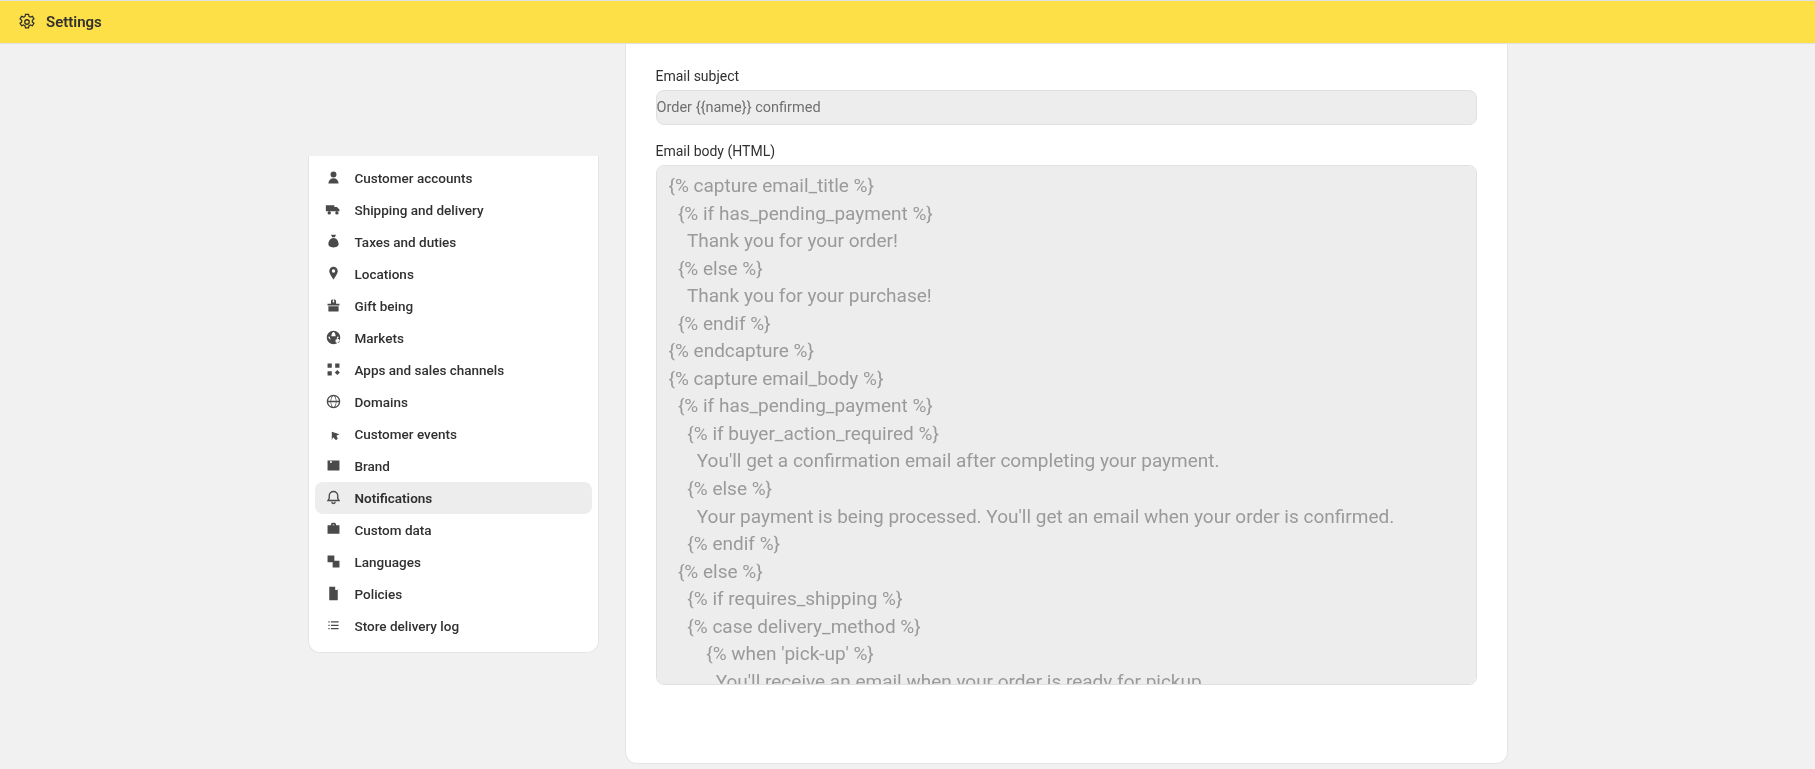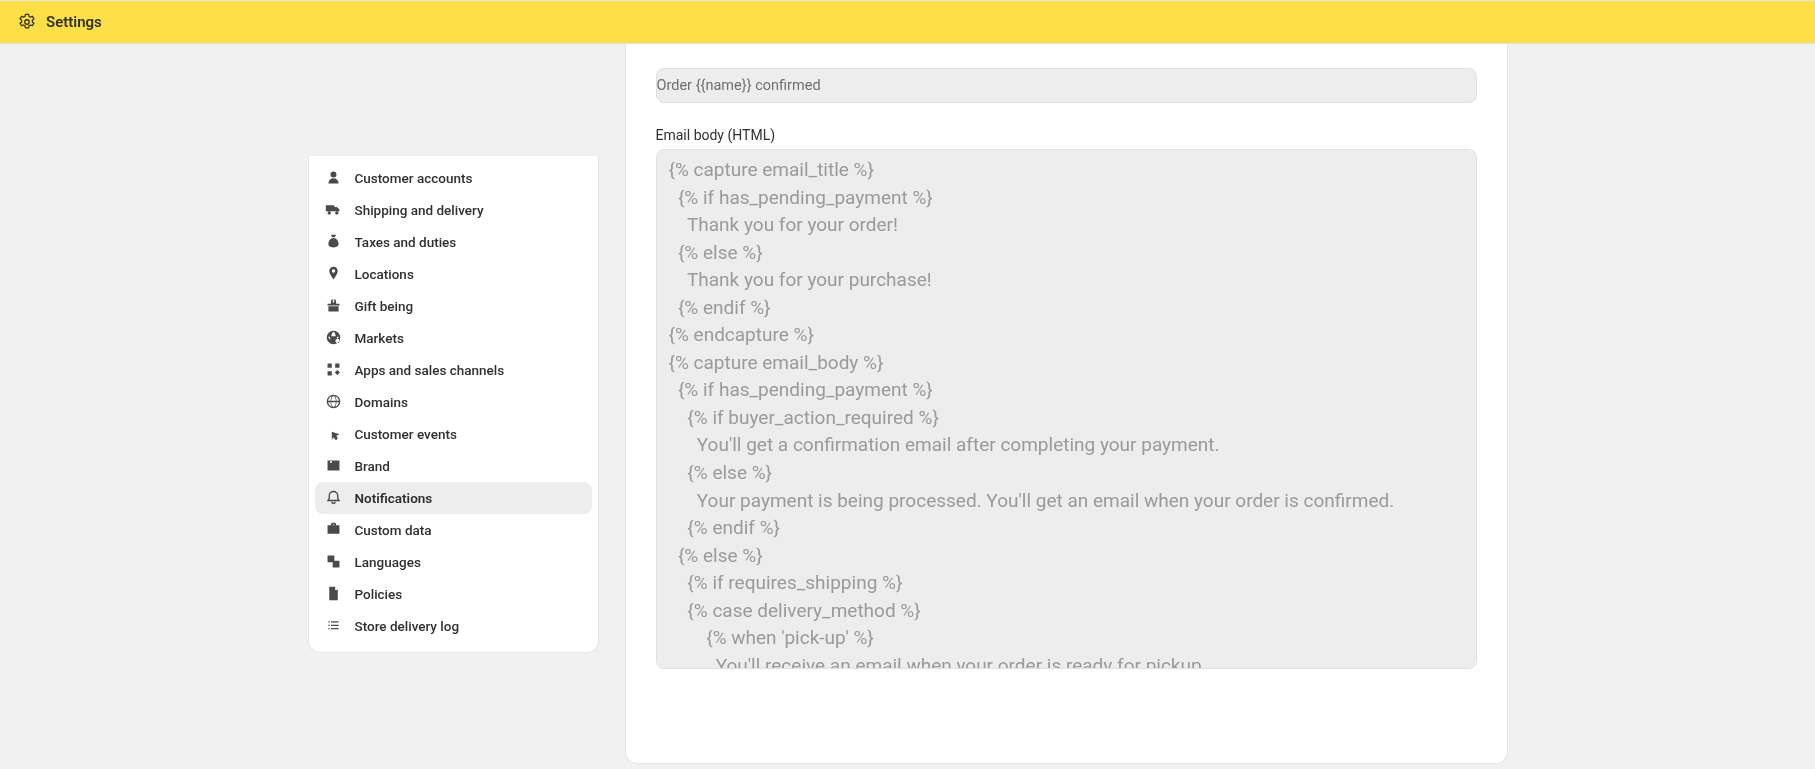--- a/index.html
+++ b/index.html
@@ -163,6 +163,7 @@
     </nav>
 
     <div class="main-card">
+      <label class="field-label">Email subject</label>
       <input class="subject-input" type="text" readonly="" value="Order {{name}} confirmed" style="">
 
       <div class="body-field">

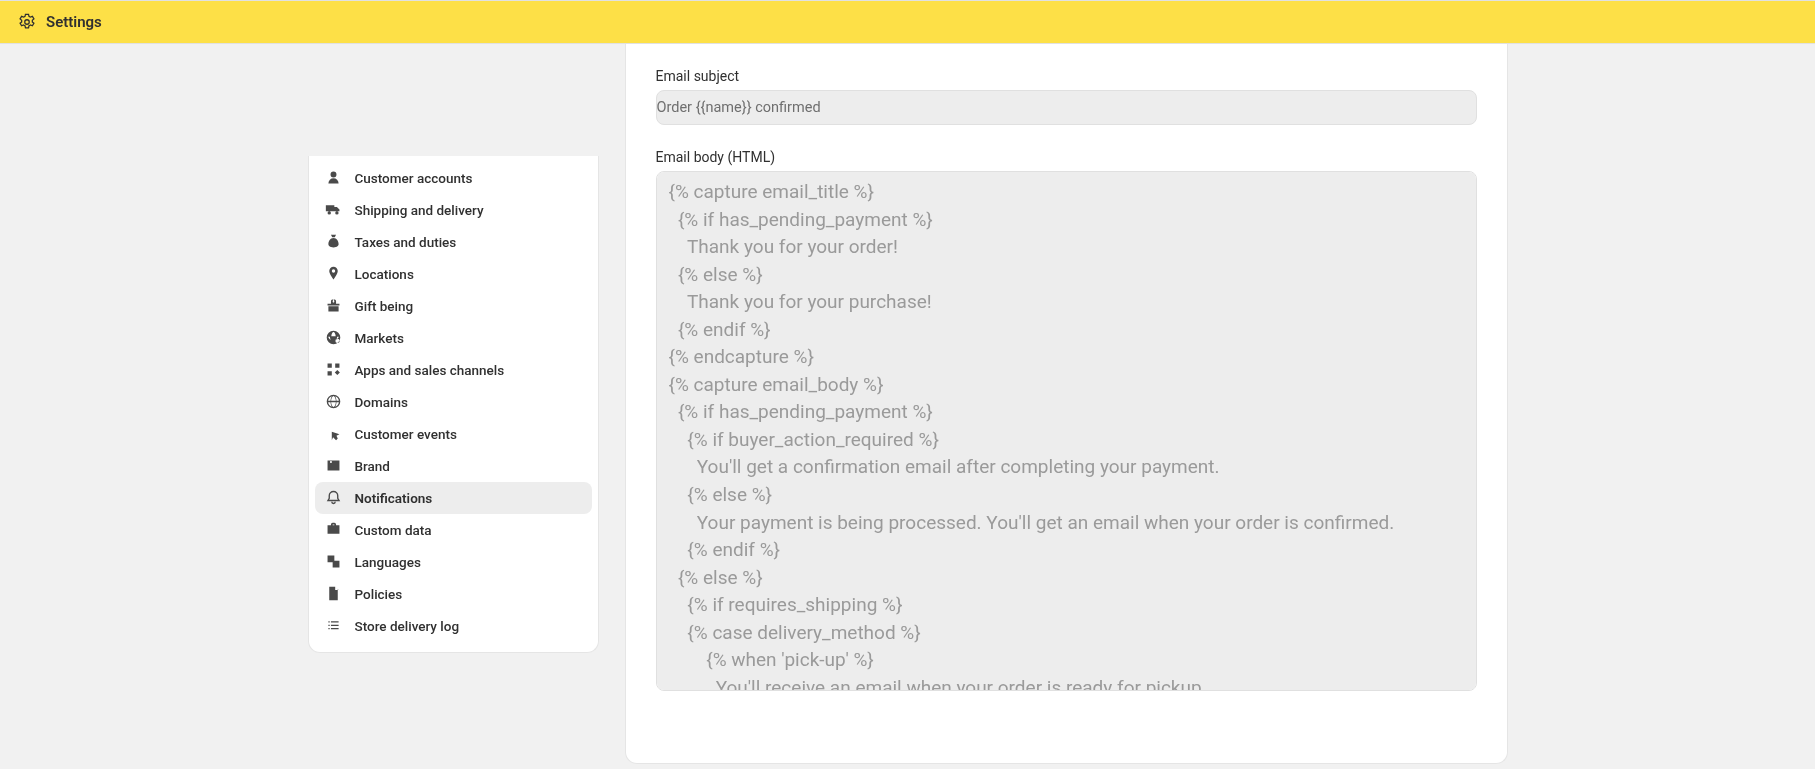--- a/index.html
+++ b/index.html
@@ -19,7 +19,7 @@
     .main-card { flex: 1; background: #fff; border: 1px solid #e5e5e5; border-top: none; border-radius: 0 0 12px 12px; padding: 24px 30px 30px 30px; min-height: 720px; }
     .field-label { color: #303030; font-size: 14px; margin-bottom: 6px; display: block; }
     .subject-input { width: 100%; border: 1px solid #e0e0e0; background: #ededed; border-radius: 8px; padding: 8px 0; font-size: 14.5px; color: #6f6f6f; font-family: inherit; }
-    .body-field { margin-top: 24px; }
+    .body-field { margin-top: 18px; }
     .code-area { width: 100%; border: 1px solid #e0e0e0; background: #ededed; border-radius: 8px; padding: 6px 12px; font-size: 19px; color: #9a9a9a; font-family: inherit; line-height: 1.45; white-space: pre; overflow: auto; height: 520px; }
   </style>
 </head>

